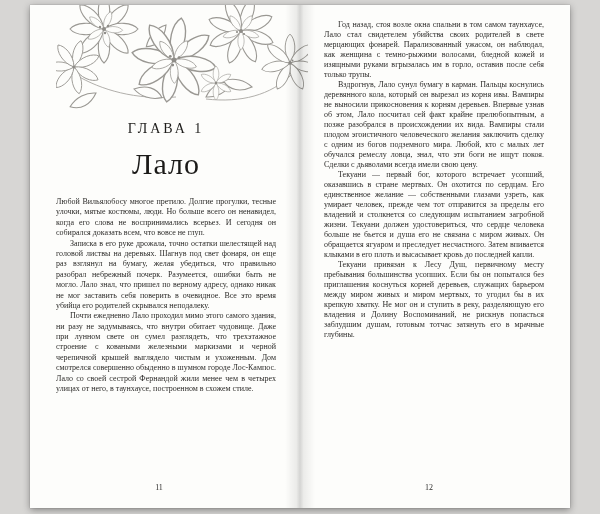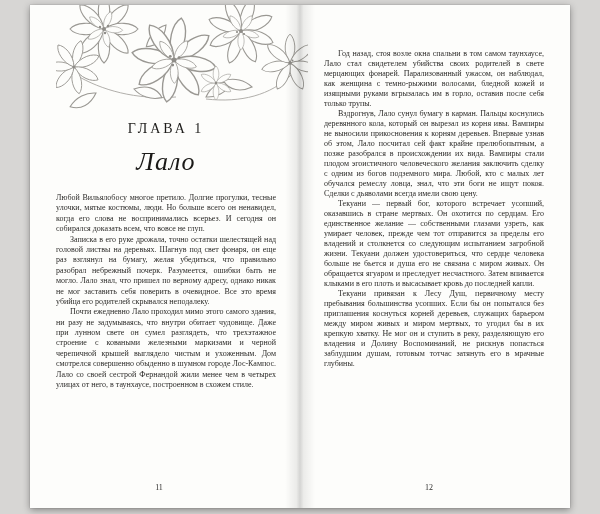--- a/index.html
+++ b/index.html
@@ -30,7 +30,7 @@
     color:#2b2a28;
   }
   .page-left{padding:0 24px 0 26px;}
-  .page-right{padding:44px 26px 0 24px;}
+  .page-right{padding:15px 26px 0 24px;}
   .floral{
     display:block;
     width:252px;height:112px;

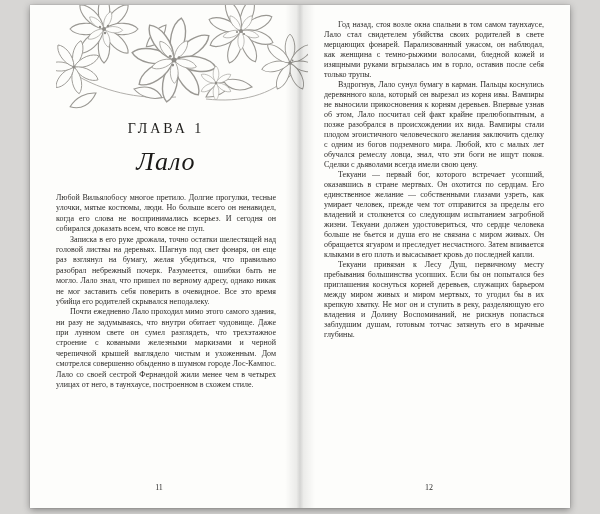--- a/index.html
+++ b/index.html
@@ -45,12 +45,11 @@
   }
   .chapter-title{
     text-align:center;
-    font-size:26px;
+    font-size:30px;
     font-weight:400;
     color:#1b1a18;
     margin:10px 0 16px 0;
     letter-spacing:1px;
-    font-style:italic;
   }
   .bodycopy p{
     margin:0;

